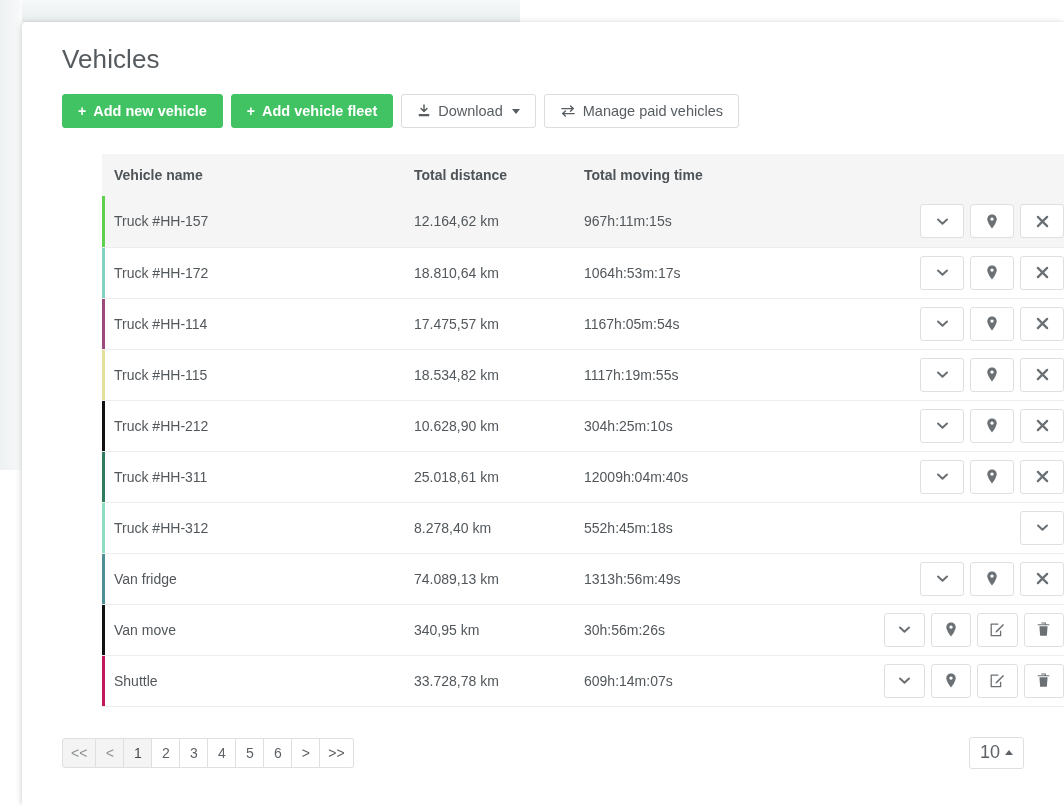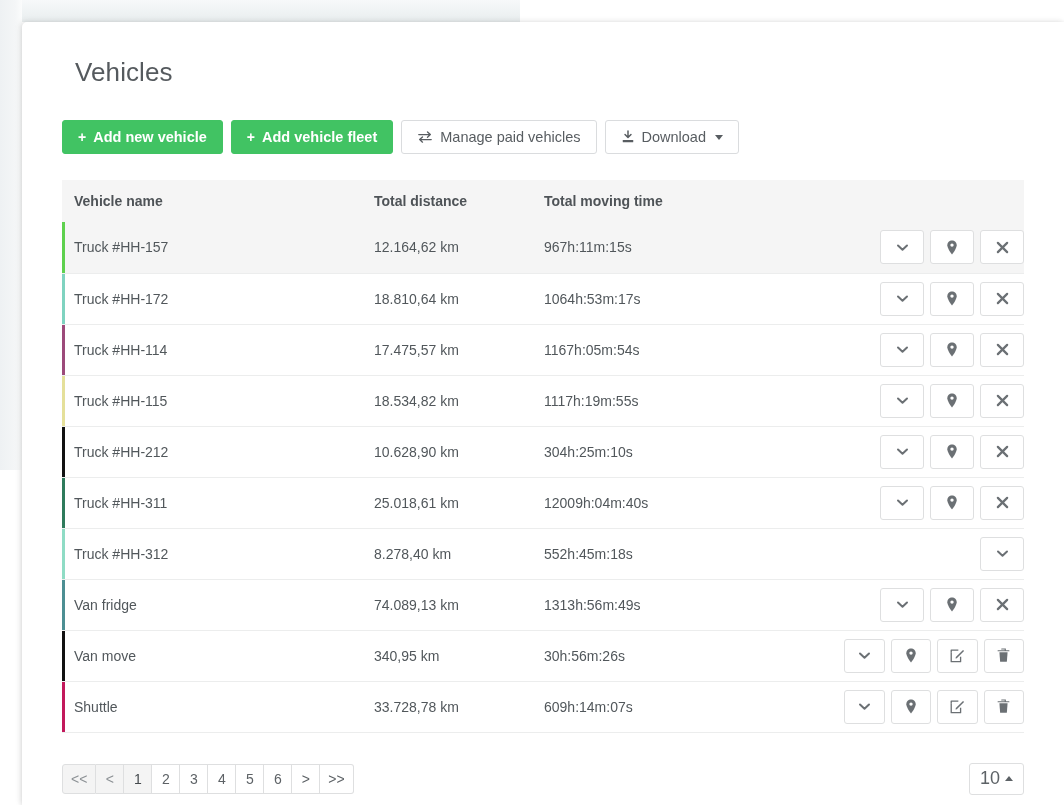--- a/index.html
+++ b/index.html
@@ -39,7 +39,7 @@
   }
 
   .page-title {
-    margin: 13px;
+    margin: 0;
     padding: 20px 0 0 20px;
     font-size: 26px;
     font-weight: 400;

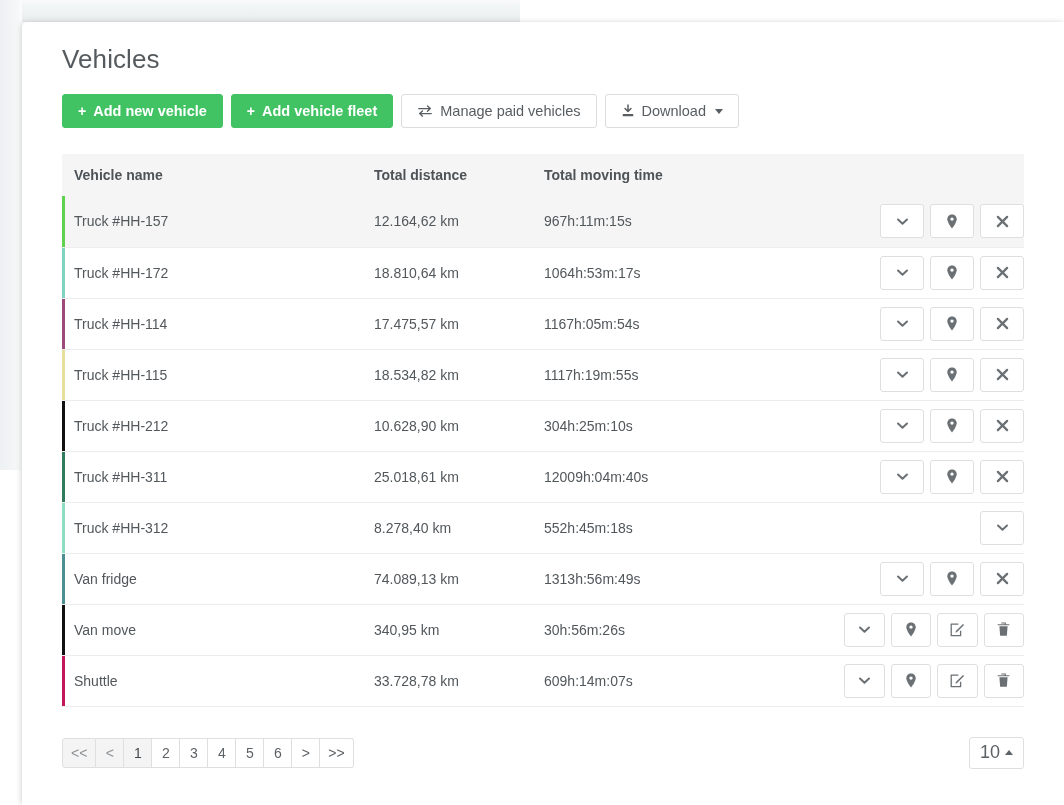--- a/index.html
+++ b/index.html
@@ -231,16 +231,6 @@
 
       <button class="btn btn-white">
         <span class="ico">
-          <svg width="16" height="14" viewBox="0 0 18 14">
-            <path d="M2 4.3 H15 M11.8 1.4 L15 4.3 L11.8 7.2" stroke="#585d61" stroke-width="1.5" fill="none" stroke-linecap="round" stroke-linejoin="round"></path>
-            <path d="M16 9.9 H3 M6.2 7.0 L3 9.9 L6.2 12.8" stroke="#585d61" stroke-width="1.5" fill="none" stroke-linecap="round" stroke-linejoin="round"></path>
-          </svg>
-        </span>
-        <span>Manage paid vehicles</span>
-      </button>
-
-      <button class="btn btn-white">
-        <span class="ico">
           <svg width="14" height="14" viewBox="0 0 16 16" fill="#585d61">
             <path d="M8 1.2 L8 7.6 M8 8.6 L4.6 5.2 M8 8.6 L11.4 5.2" stroke="#585d61" stroke-width="1.7" fill="none" stroke-linecap="round"></path>
             <rect x="2" y="11.4" width="12" height="2.6" rx="0.6"></rect>
@@ -248,6 +238,16 @@
         </span>
         <span>Download</span>
         <span class="caret-dn"></span>
+      </button>
+
+      <button class="btn btn-white">
+        <span class="ico">
+          <svg width="16" height="14" viewBox="0 0 18 14">
+            <path d="M2 4.3 H15 M11.8 1.4 L15 4.3 L11.8 7.2" stroke="#585d61" stroke-width="1.5" fill="none" stroke-linecap="round" stroke-linejoin="round"></path>
+            <path d="M16 9.9 H3 M6.2 7.0 L3 9.9 L6.2 12.8" stroke="#585d61" stroke-width="1.5" fill="none" stroke-linecap="round" stroke-linejoin="round"></path>
+          </svg>
+        </span>
+        <span>Manage paid vehicles</span>
       </button>
 
     </div>

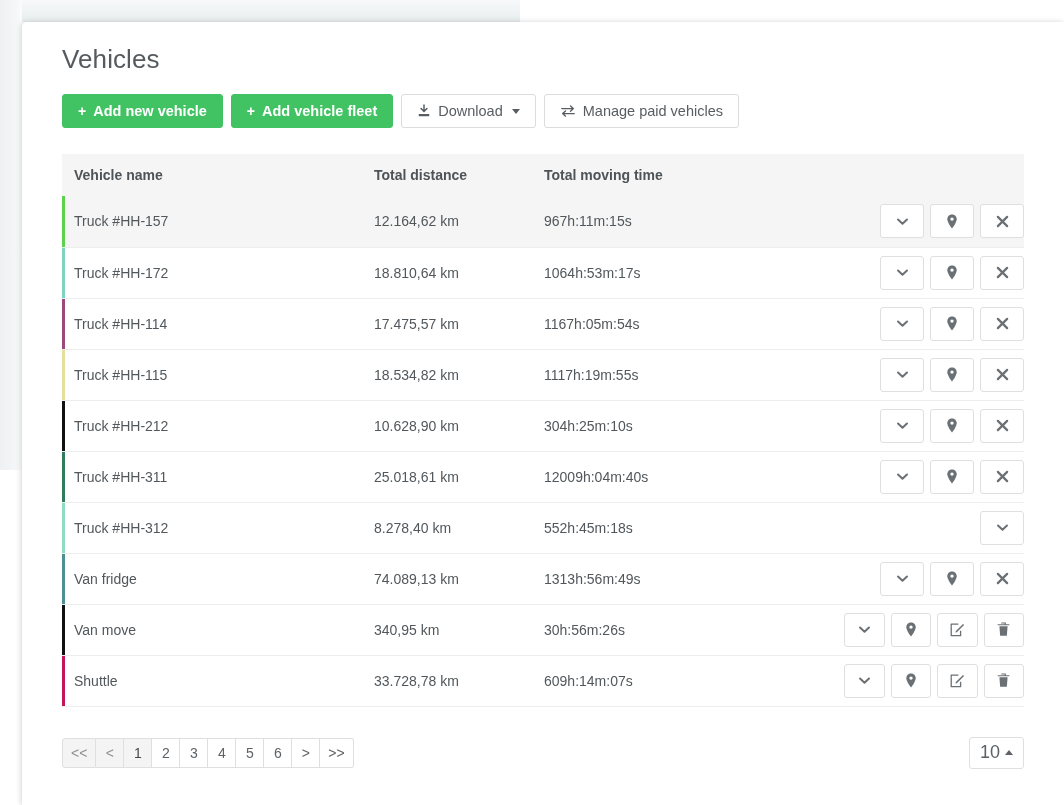--- a/index.html
+++ b/index.html
@@ -95,7 +95,7 @@
 
   
   .table-wrap { padding: 26px 0 0 20px; padding-right: 20px; }
-  table.vtable { width: 100%; border-collapse: collapse; table-layout: fixed; }
+  table.vtable { width: 100%; border-collapse: collapse; table-layout: fixed; margin-left: 40px; }
 
   table.vtable thead th {
     background: #f5f5f5;

